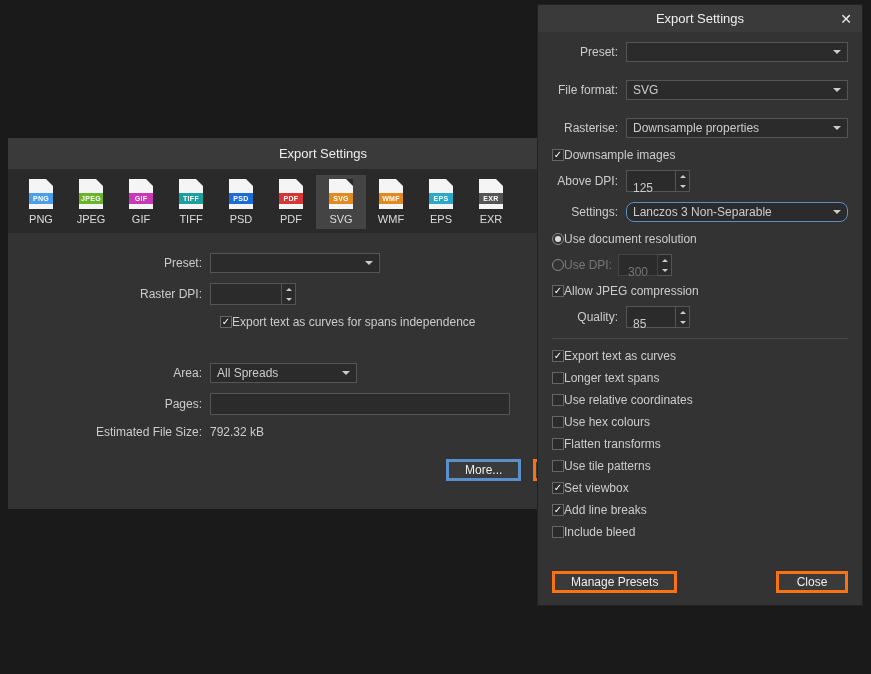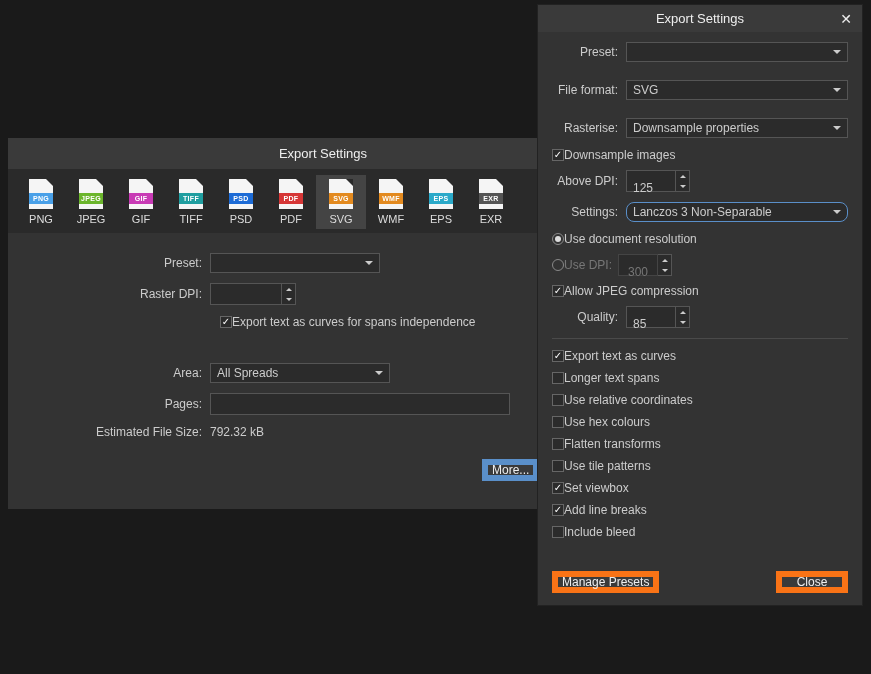--- a/index.html
+++ b/index.html
@@ -400,7 +400,7 @@
 
     <div class="form-row">
       <div class="form-label">Area:</div>
-      <div class="select" style="width:180px">
+      <div class="select" style="width:147px">
         <span>All Spreads</span>
       </div>
     </div>

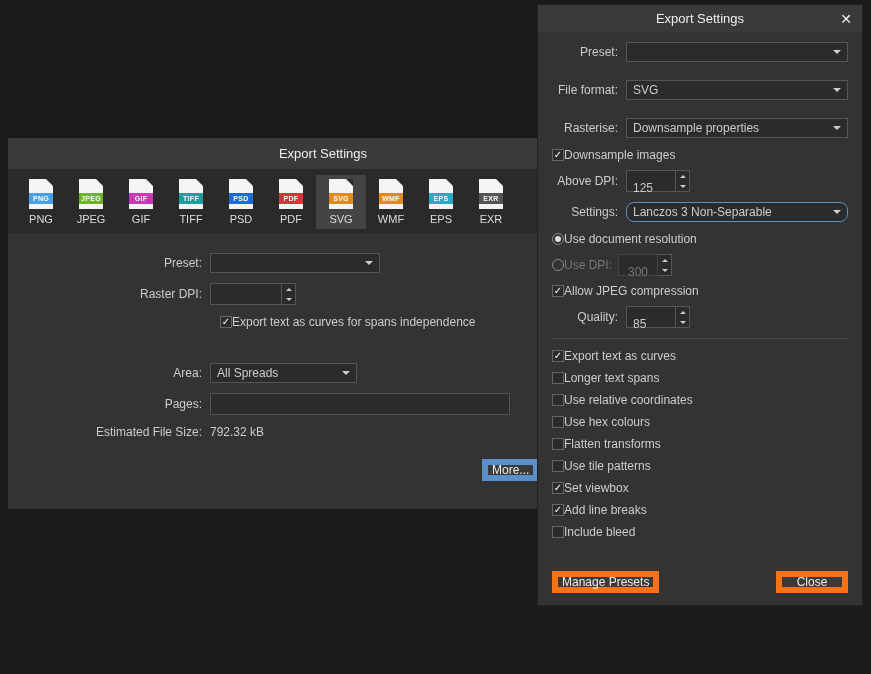--- a/index.html
+++ b/index.html
@@ -174,9 +174,9 @@
   }
   .btn {
     background: #3a3a3a;
-    border: 6px solid #f97316;
+    border: 3px solid #f97316;
     color: #eee;
-    padding: 3px 4px;
+    padding: 3px 16px;
     font-size: 12px;
     cursor: pointer;
     height: 22px;

